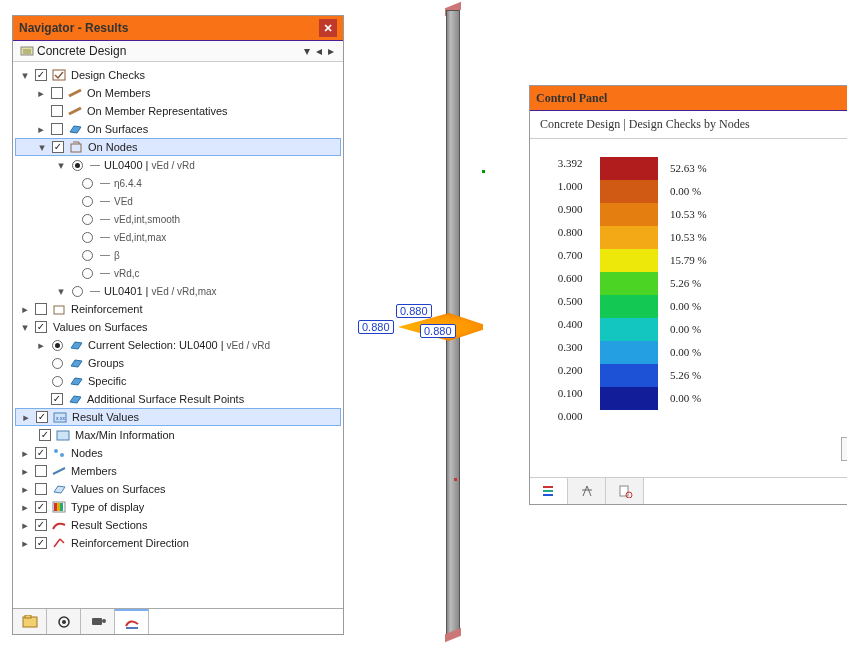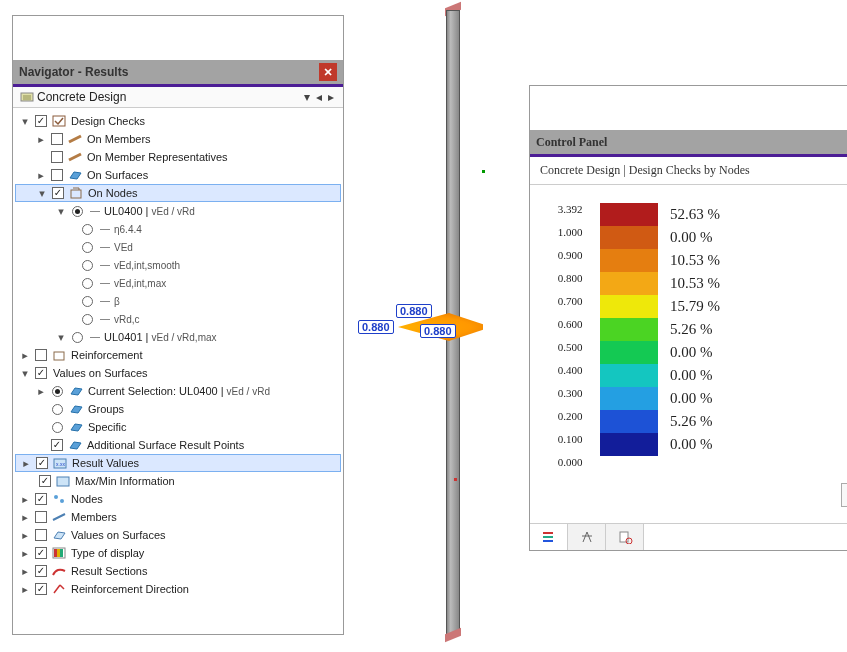--- a/index.html
+++ b/index.html
@@ -25,9 +25,8 @@
     font-weight: 600;
     font-size: 12px;
     color: #333;
-    border-bottom: 3px solid #4c1d95;
-    background: #a3a3a3;
-    margin-top: 44px;
+    border-bottom: 1px solid #4c1d95;
+    background: #f97316;
   }
   .close {
     width: 18px;

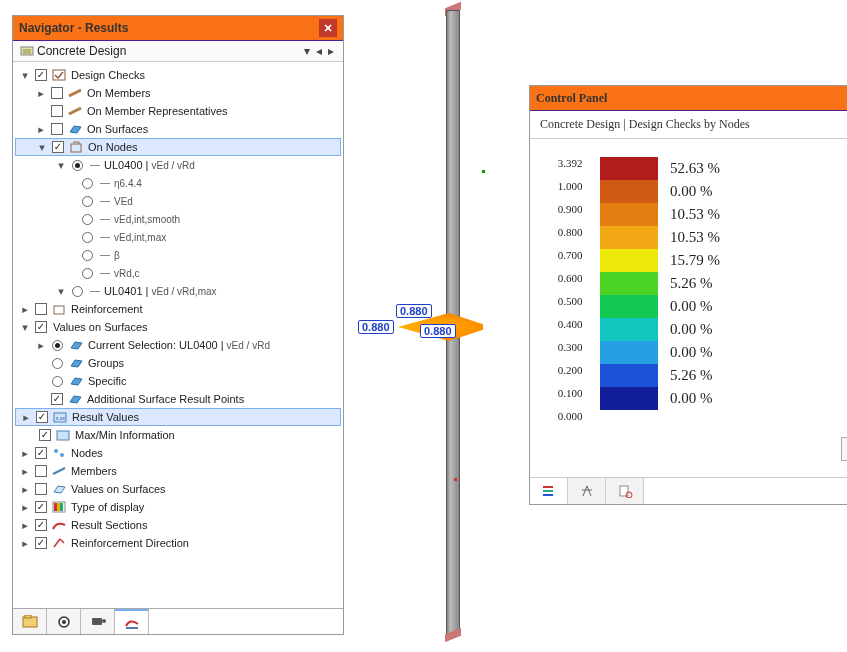--- a/index.html
+++ b/index.html
@@ -197,7 +197,7 @@
     border: 0;
   }
   .scale-pct {
-    font-size: 15px;
+    font-size: 11px;
     color: #222;
   }
   .slider-track {

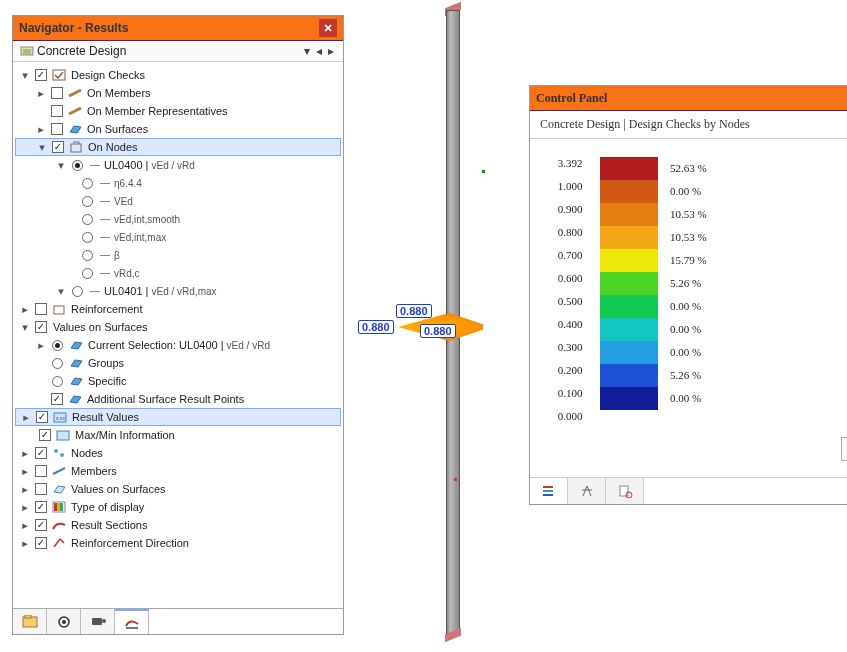--- a/index.html
+++ b/index.html
@@ -145,7 +145,7 @@
     border: 1px solid #1e3fc9;
     background: #fff;
     color: #1e3fc9;
-    font-weight: 700;
+    font-weight: 400;
     font-size: 11px;
     padding: 0 3px;
     border-radius: 2px;

